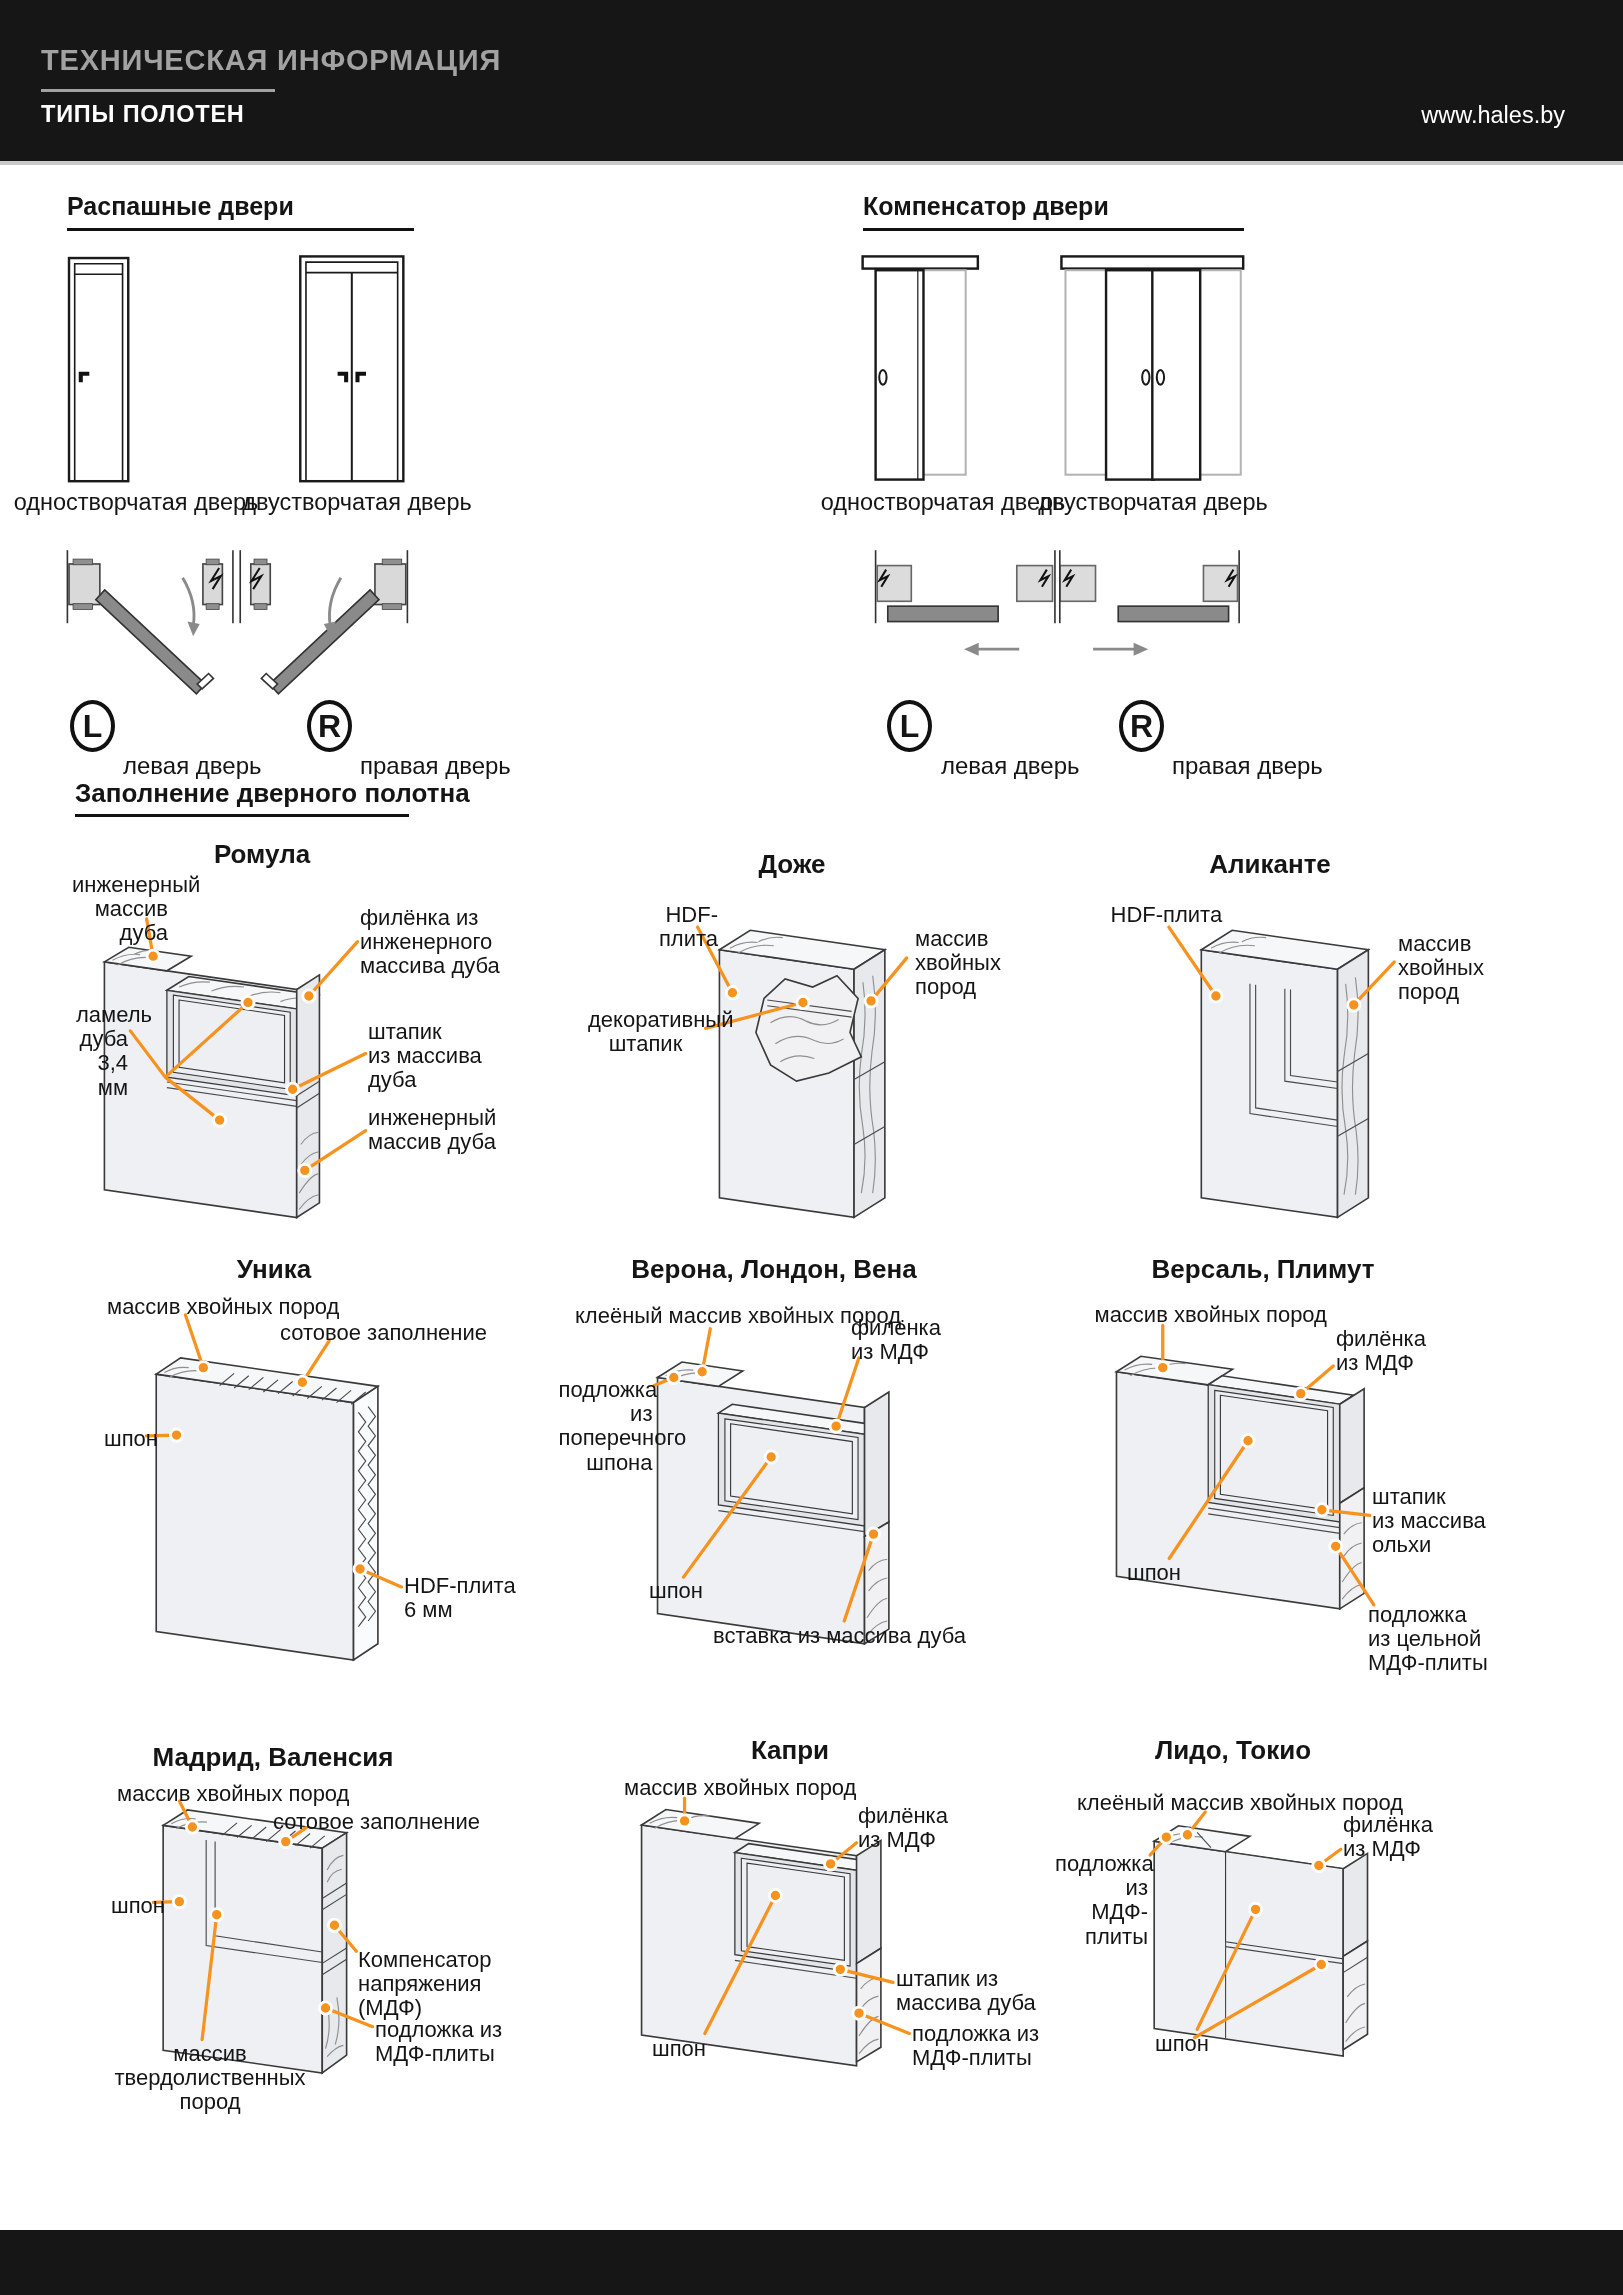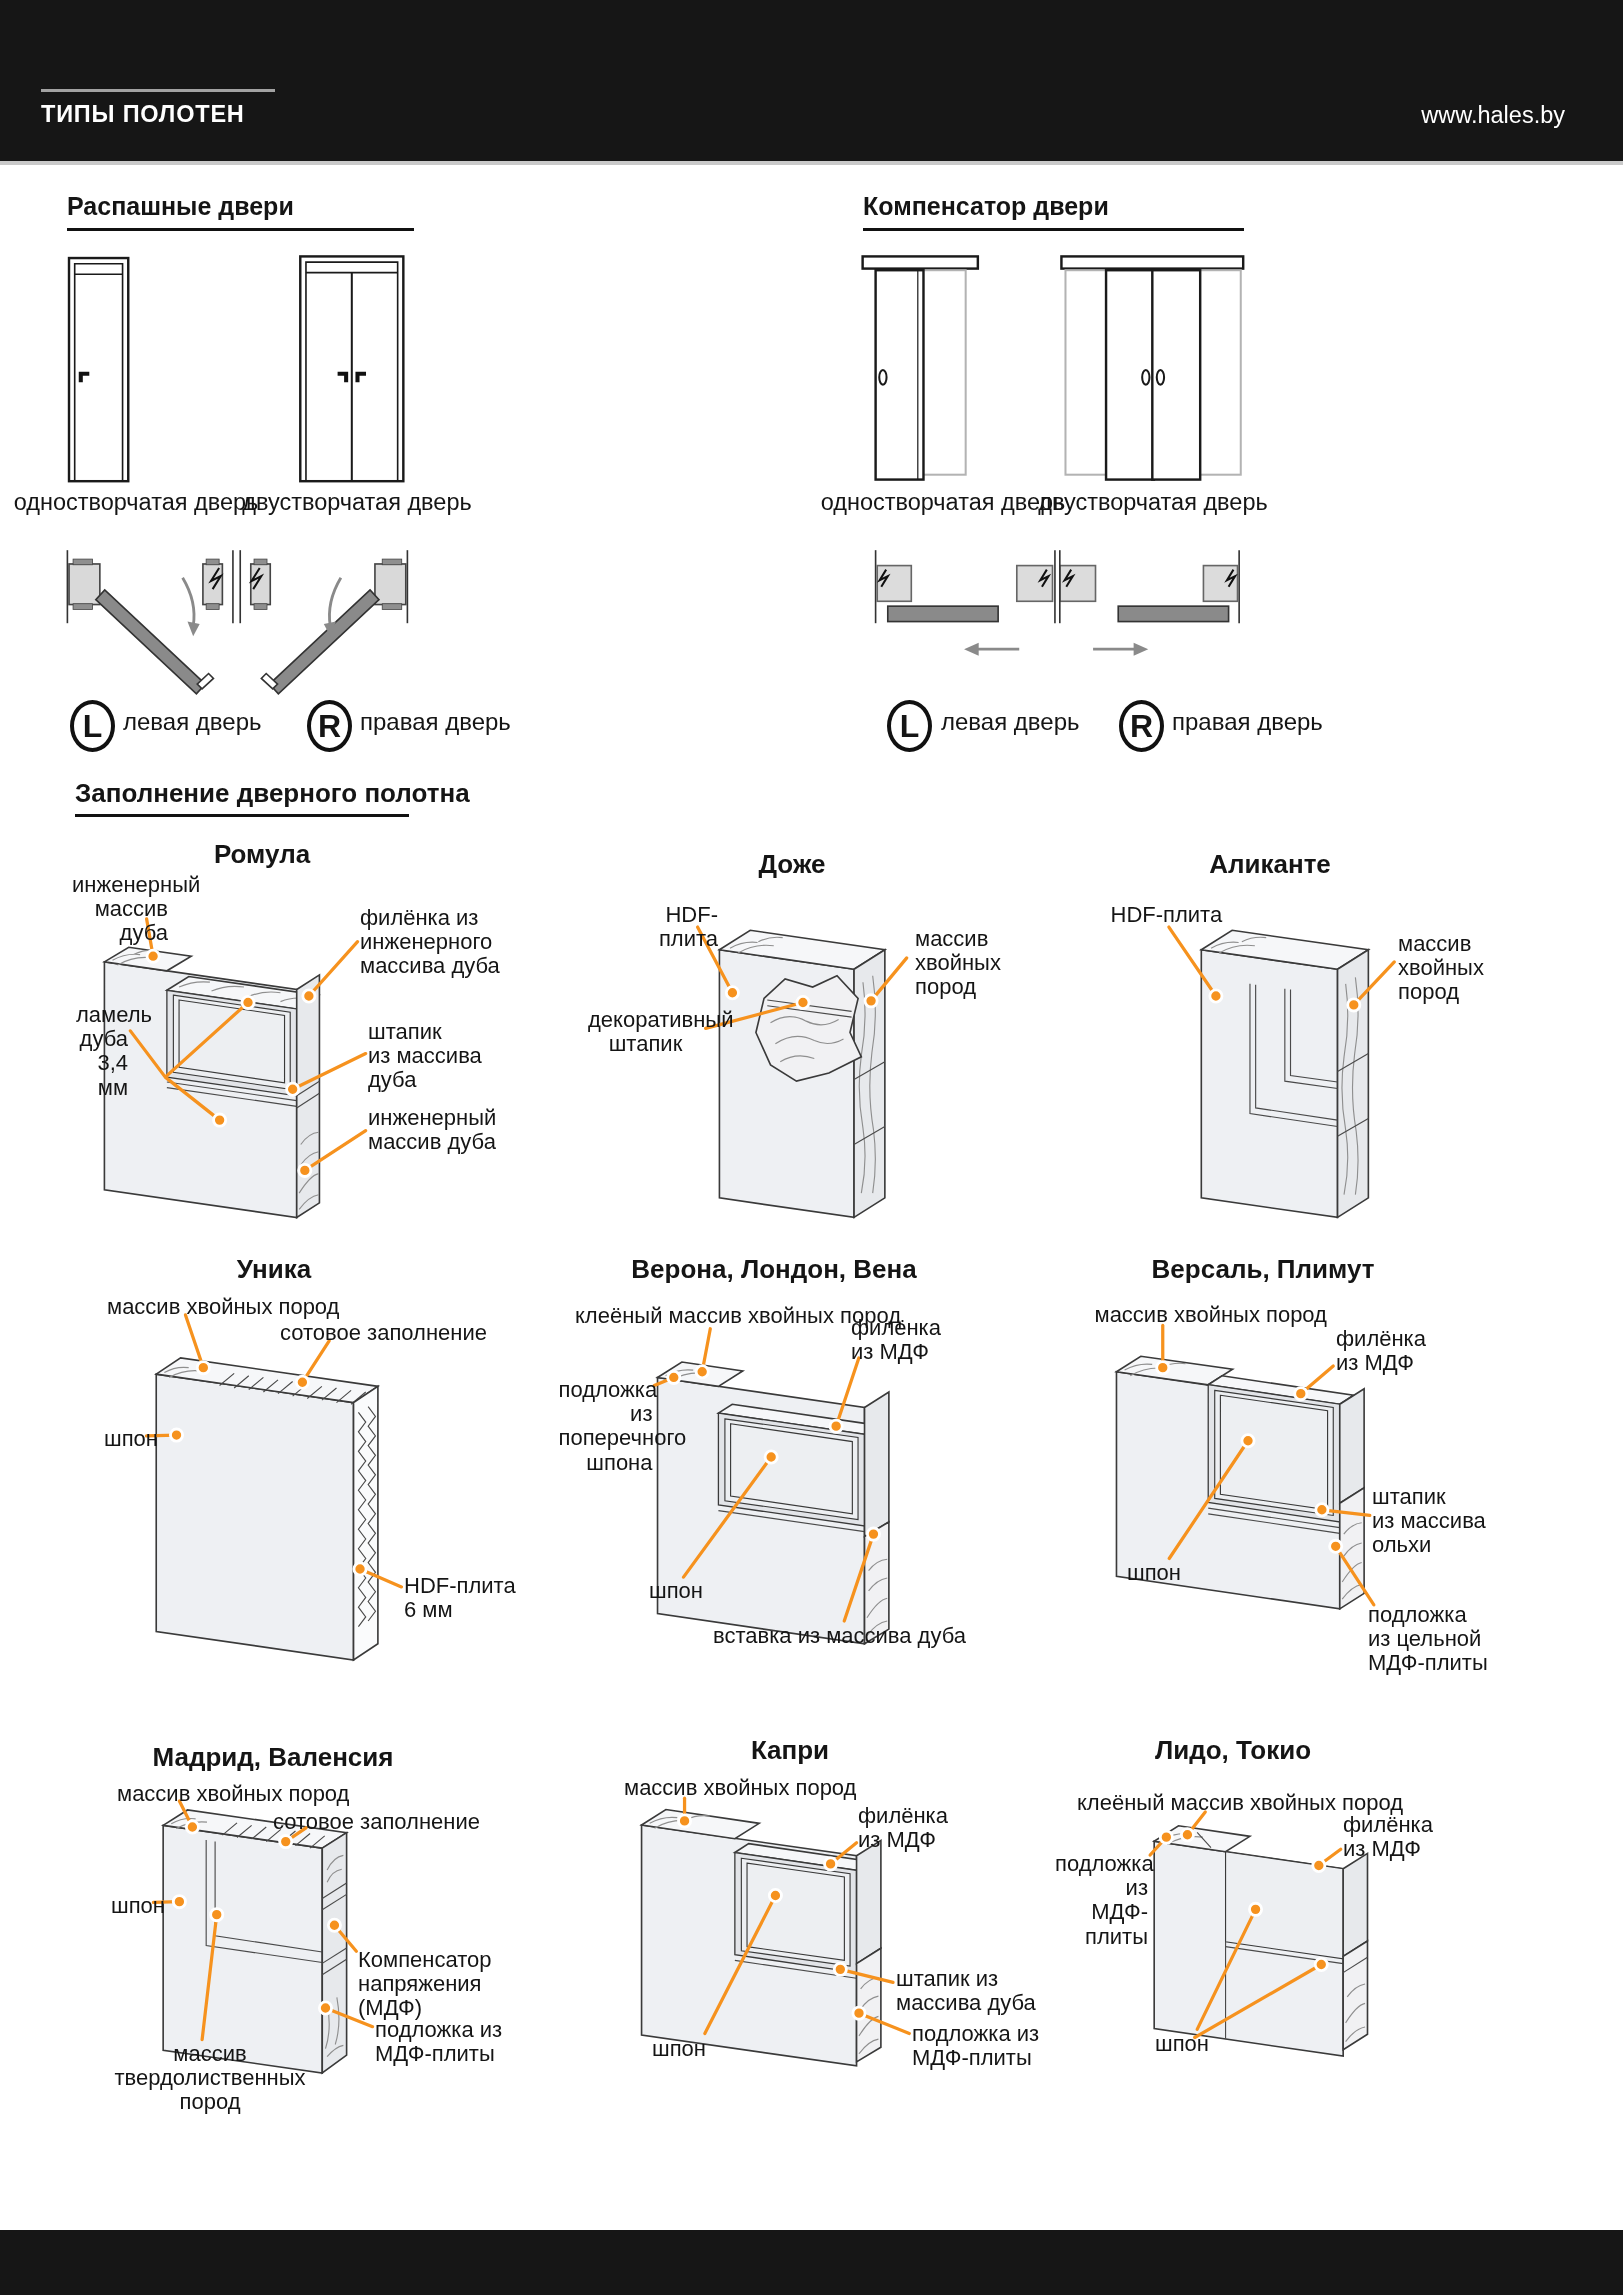--- a/index.html
+++ b/index.html
@@ -94,6 +94,7 @@
 <div class="page">
 
   <div class="header">
+    <div class="h-title">ТЕХНИЧЕСКАЯ ИНФОРМАЦИЯ</div>
     <div class="h-rule"></div>
     <div class="h-sub">ТИПЫ ПОЛОТЕН</div>
     <div class="site">www.hales.by</div>

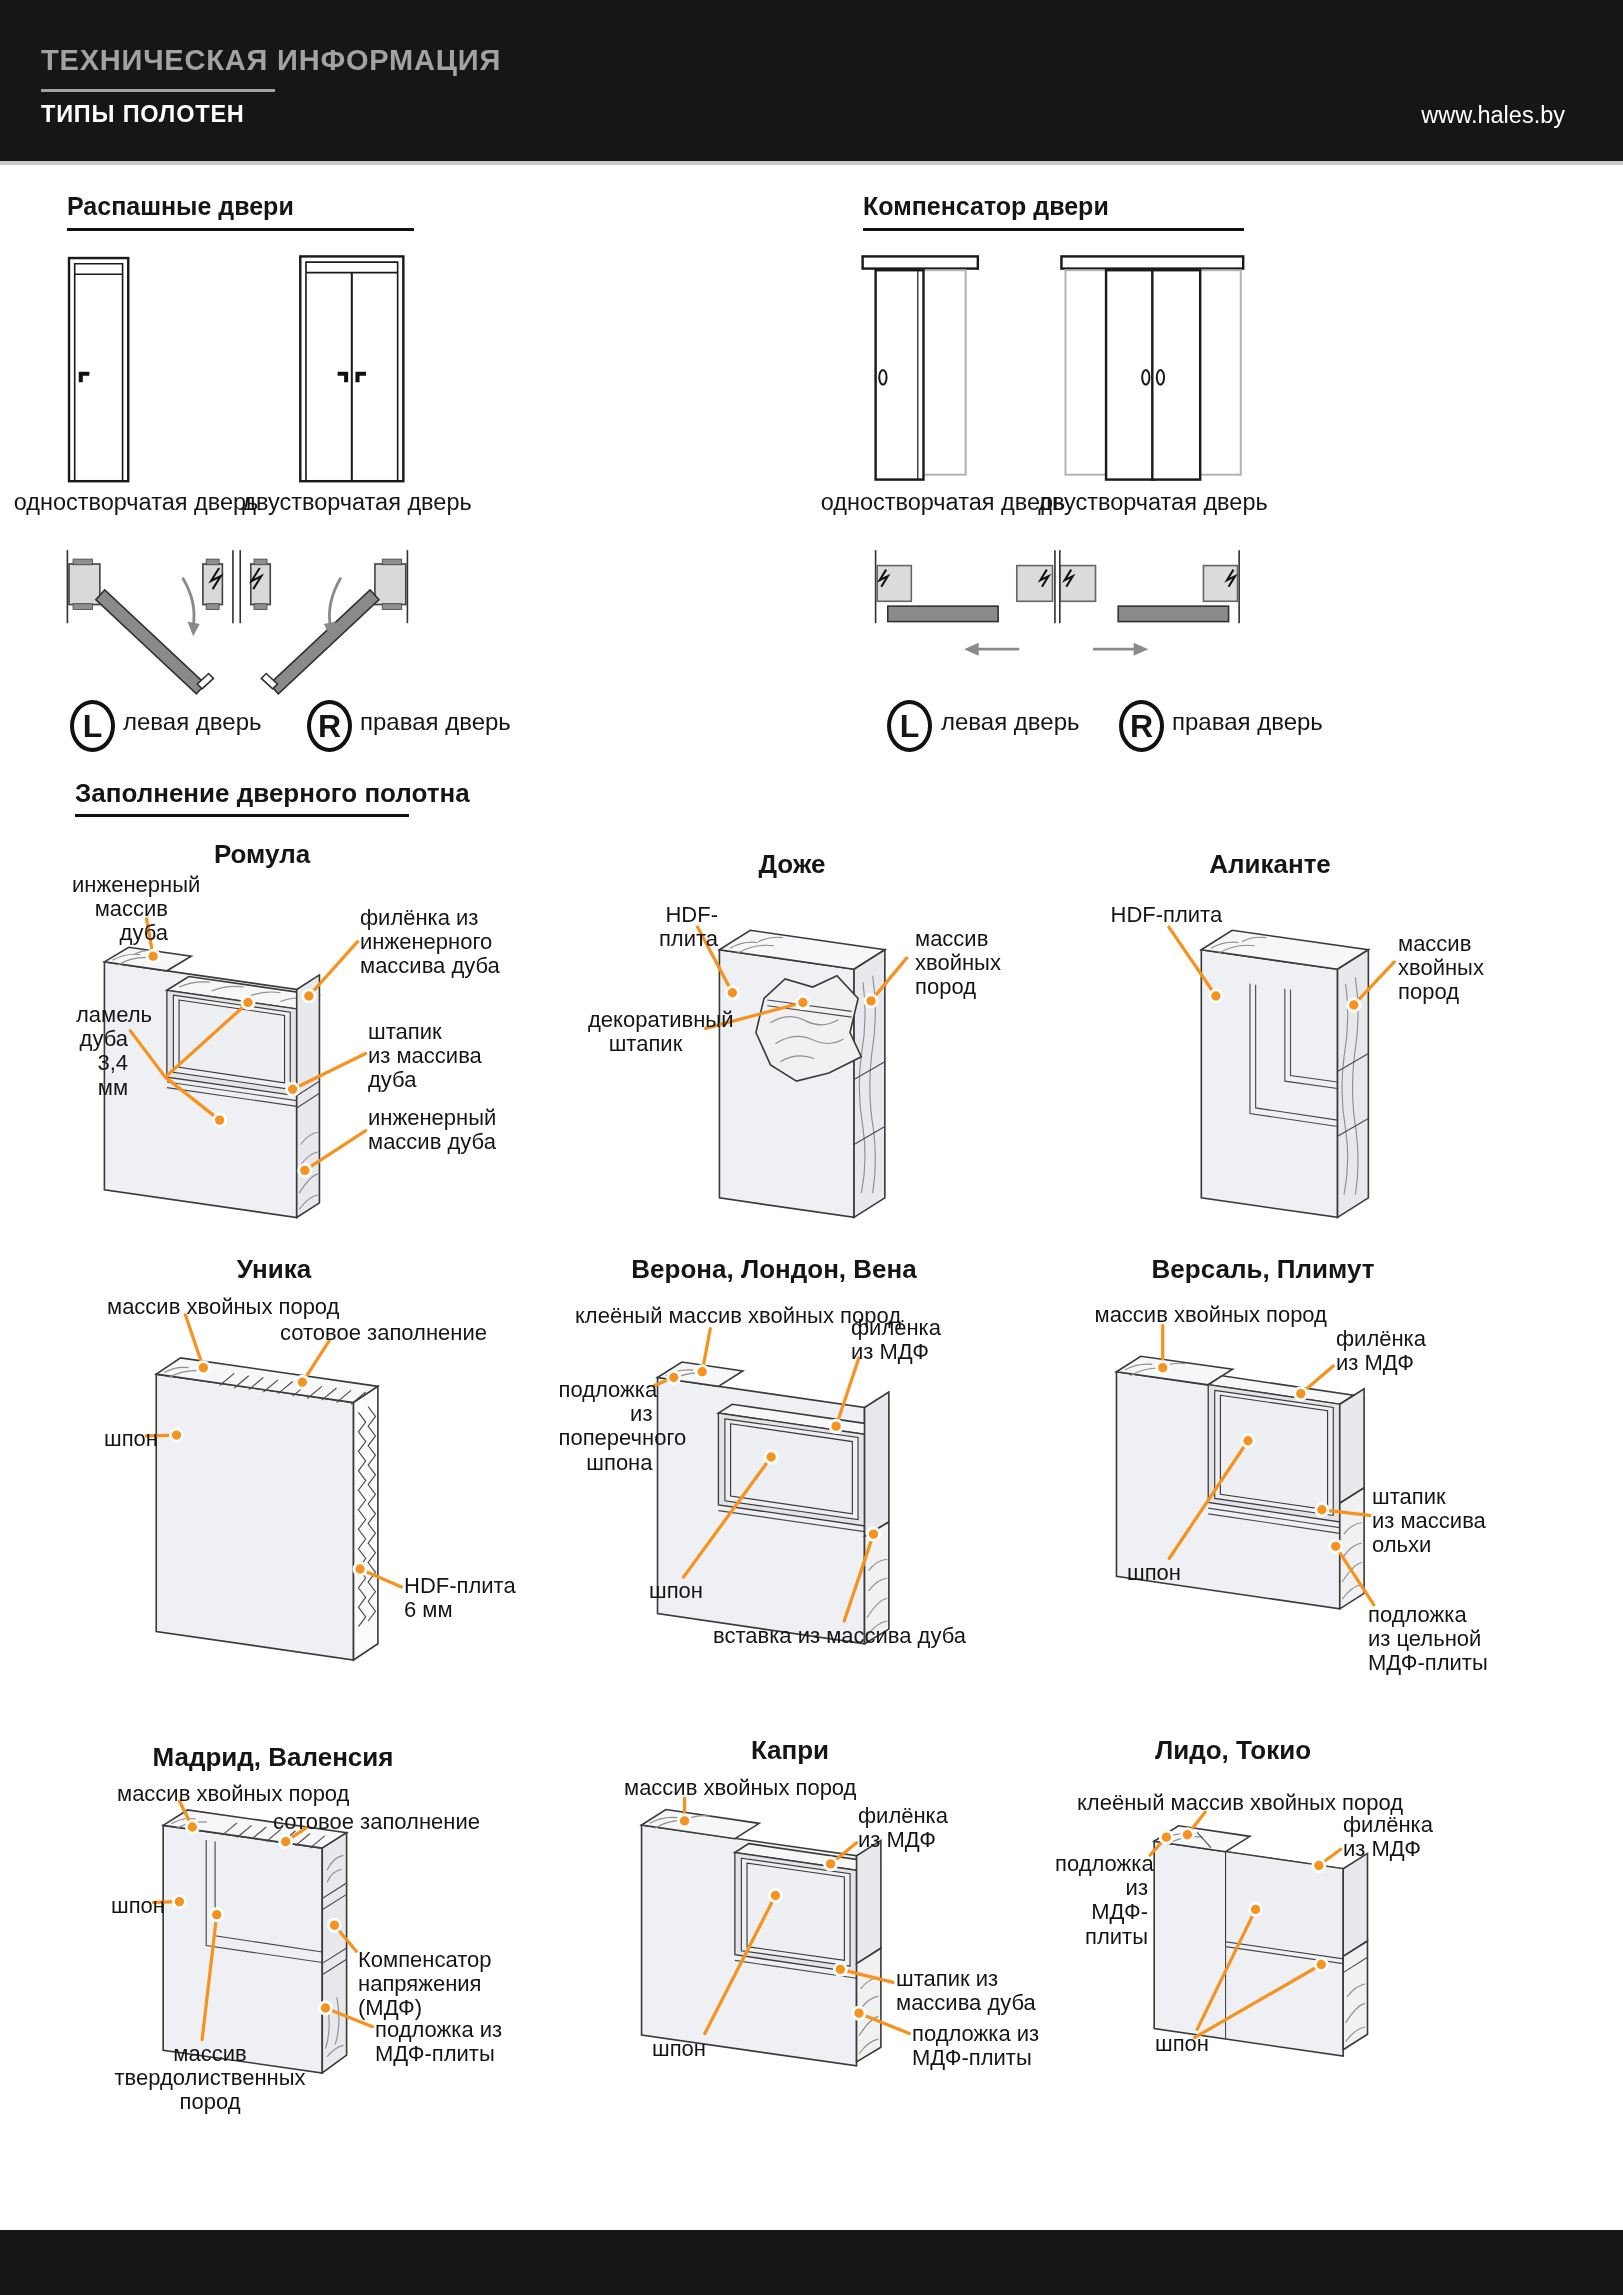--- a/index.html
+++ b/index.html
@@ -22,7 +22,7 @@
   .door-label{position:absolute;font-size:23.5px;white-space:nowrap;transform:translateX(-50%);}
   .mark{position:absolute;width:37px;height:44px;border:4px solid #111;border-radius:50%;
         display:flex;align-items:center;justify-content:center;font-size:32px;font-weight:bold;}
-  .mark-label{position:absolute;font-size:24px;white-space:nowrap;}
+  .mark-label{position:absolute;font-size:24px;white-space:nowrap;margin-top:44px;}
   
   .panel{position:absolute;}
   .ptitle{position:absolute;transform:translateX(-50%);font-size:26px;font-weight:bold;white-space:nowrap;}

